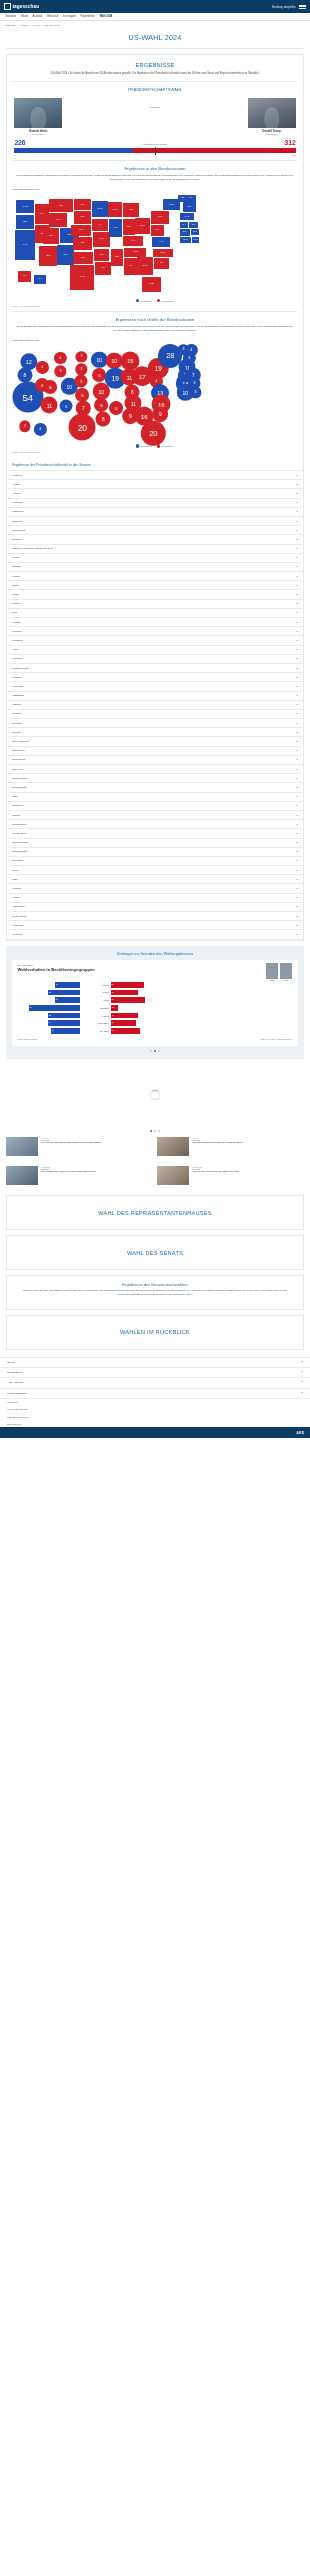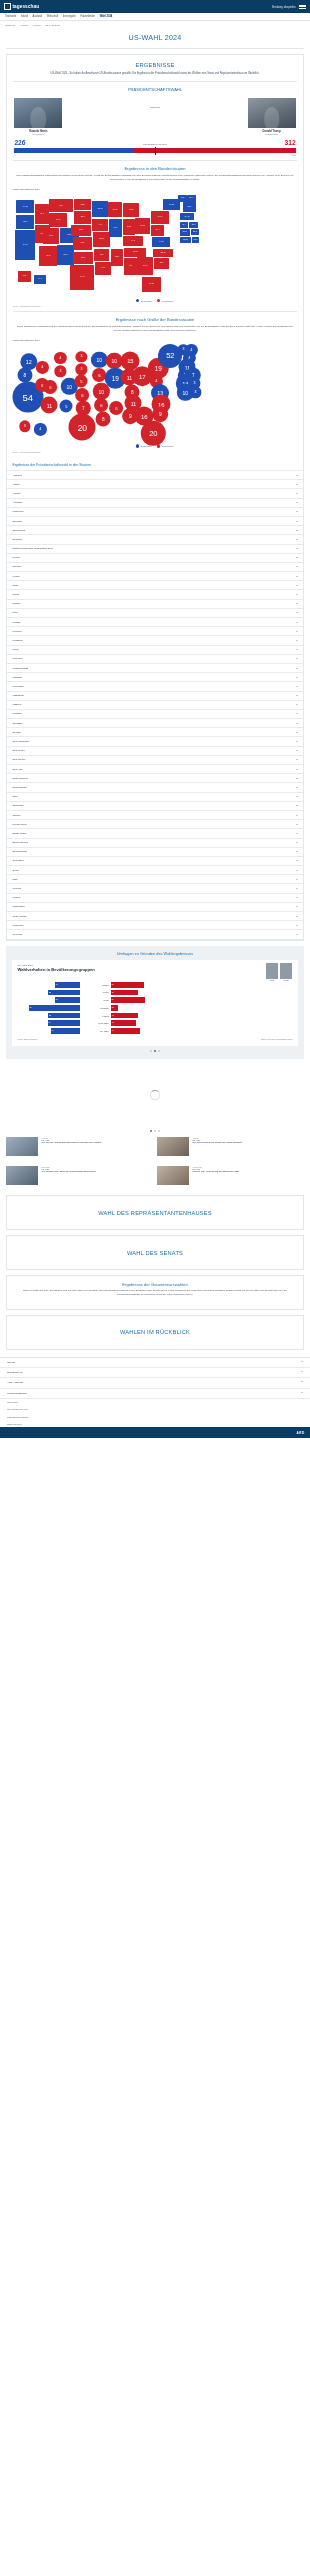--- a/index.html
+++ b/index.html
@@ -725,7 +725,7 @@
       <div class="bubble-dot d" style="left: 148px; top: 50px; width: 18px; height: 18px; font-size: 5.5px;">13</div>
       <div class="bubble-dot r" style="left: 149px; top: 61px; width: 19px; height: 19px; font-size: 6px;">16</div>
       <div class="bubble-dot r" style="left: 148px; top: 71px; width: 15.7px; height: 15.7px; font-size: 4.9px;">9</div>
-      <div class="bubble-dot d" style="left: 158px; top: 12.4px; width: 24px; height: 24px; font-size: 7.4px;">52</div>
+      <div class="bubble-dot d" style="left: 158px; top: 12.4px; width: 24px; height: 24px; font-size: 7.4px;">28</div>
       <div class="bubble-dot d" style="left: 171px; top: 6.2px; width: 11.3px; height: 11.3px; font-size: 3.5px;">3</div>
       <div class="bubble-dot d" style="left: 179px; top: 6.2px; width: 12.2px; height: 12.2px; font-size: 3.8px;">4</div>
       <div class="bubble-dot d" style="left: 177px; top: 14.5px; width: 12.2px; height: 12.2px; font-size: 3.8px;">4</div>

